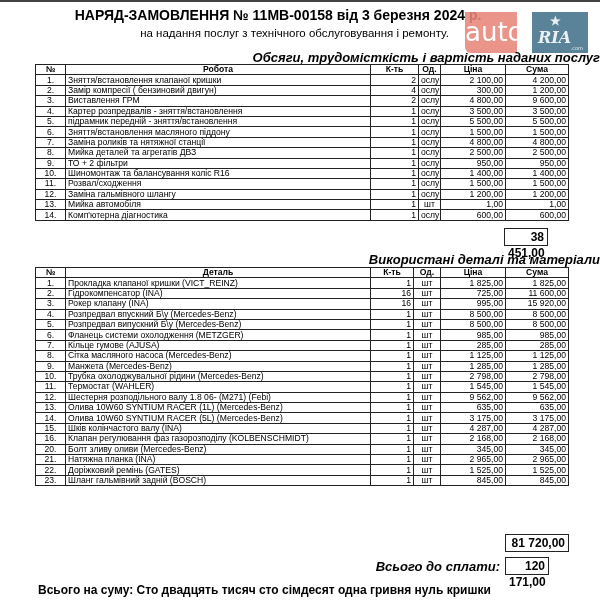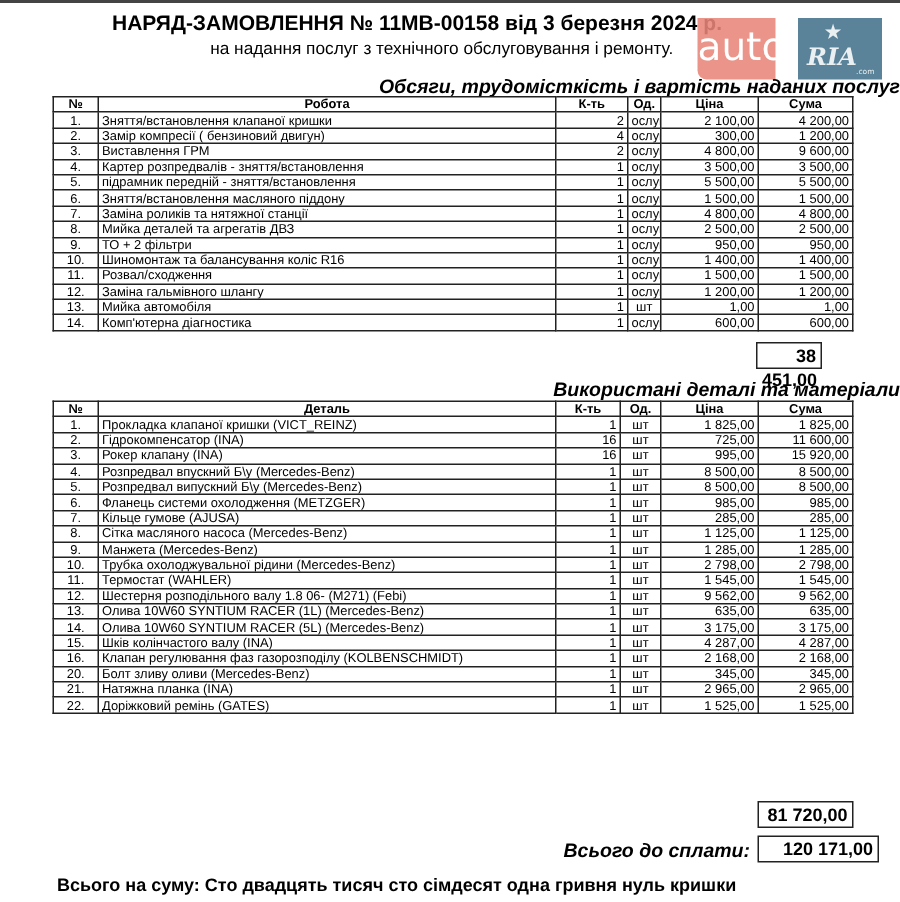--- a/index.html
+++ b/index.html
@@ -350,6 +350,14 @@
         <td class="r">1 525,00</td>
         <td class="r">1 525,00</td>
       </tr>
+      <tr>
+        <td class="num">23.</td>
+        <td>Шланг гальмівний задній  (BOSCH)</td>
+        <td class="r">1</td>
+        <td class="c">шт</td>
+        <td class="r">845,00</td>
+        <td class="r">845,00</td>
+      </tr>
     </tbody>
 </table>
 <div class="total-box" style="left:505px; top:534px; width:64px;">81 720,00</div>

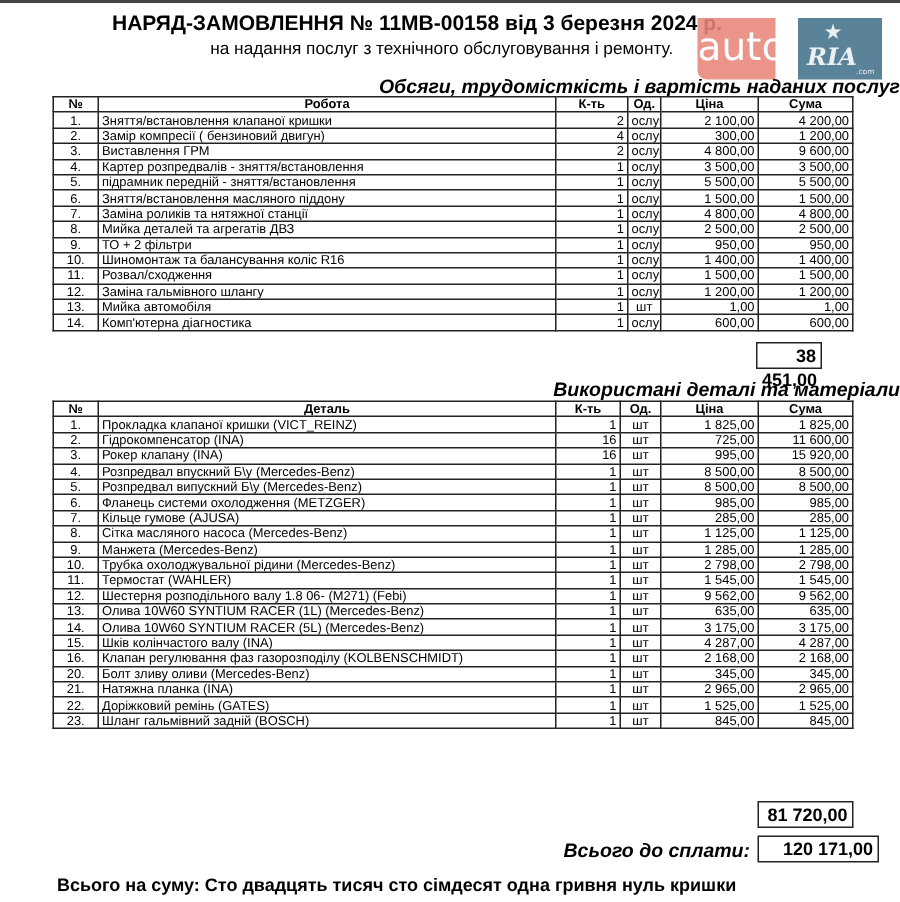--- a/index.html
+++ b/index.html
@@ -363,7 +363,7 @@
 <div class="total-box" style="left:505px; top:534px; width:64px;">81 720,00</div>
 
 <div class="grand-label" style="left:330px; top:559px; width:170px;">Всього до сплати:</div>
-<div class="total-box" style="left:505px; top:557px; width:81px;">120 171,00</div>
+<div class="total-box" style="left:505px; top:557px; width:44px;">120 171,00</div>
 
 <div class="words">Всього на суму: Сто двадцять тисяч сто сімдесят одна гривня нуль кришки</div>
 

